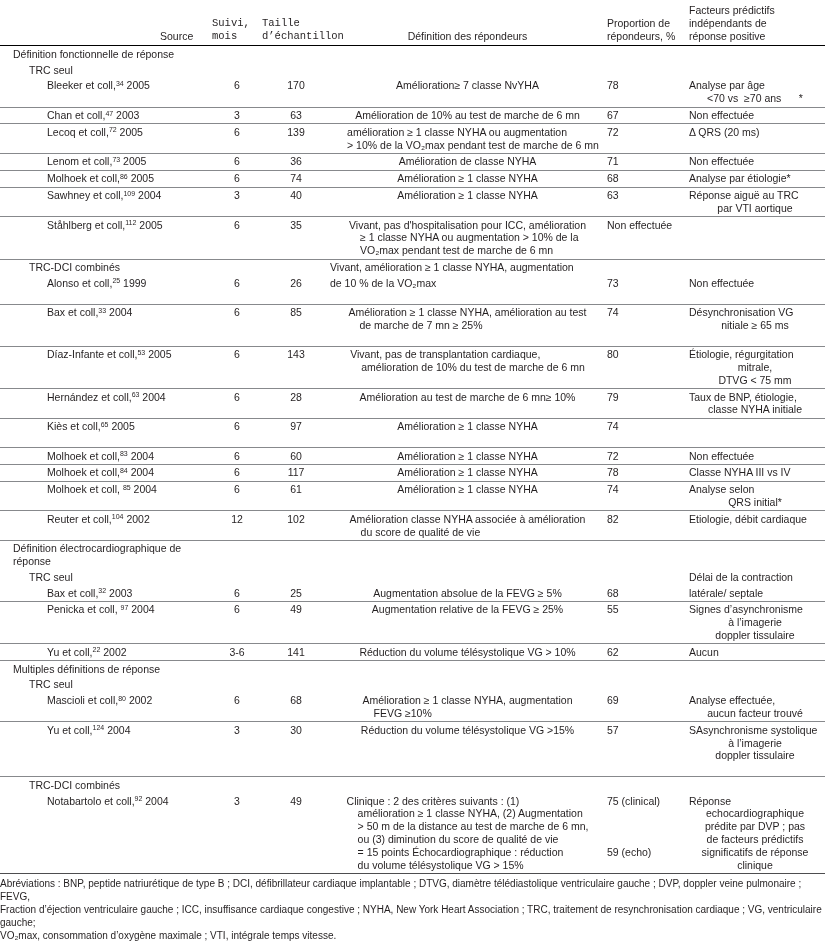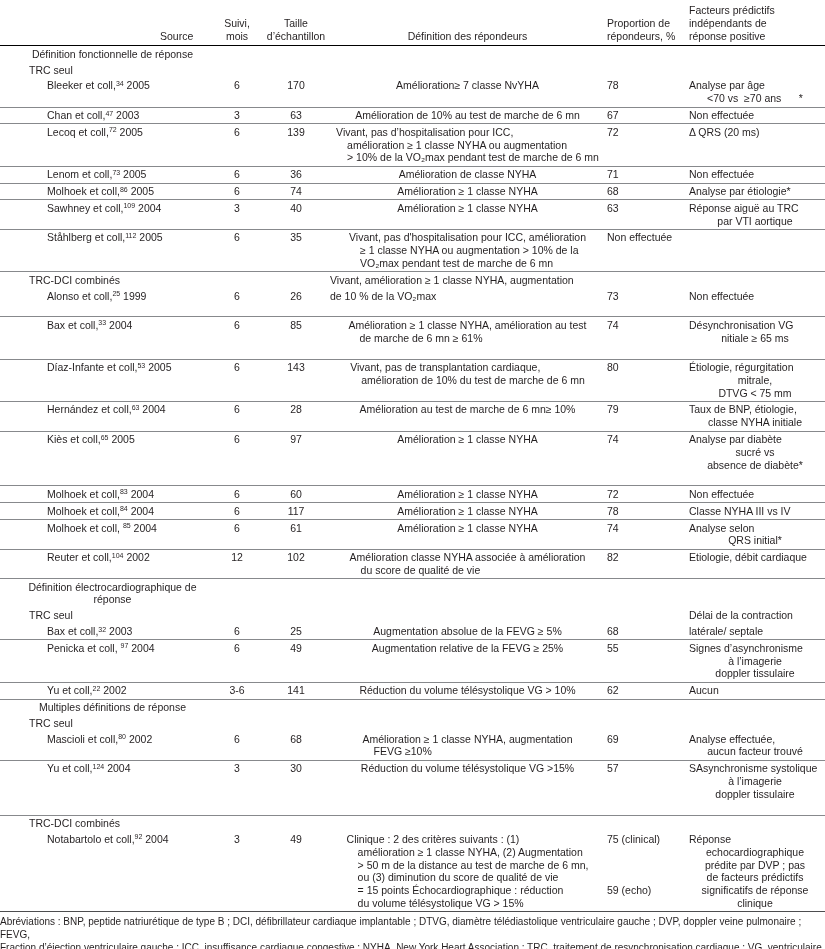--- a/index.html
+++ b/index.html
@@ -23,7 +23,7 @@
   }
   .hcell{white-space:pre-line;}
   .h-src{padding-left:160px;}
-  .h-su,.h-ta{text-align:center;}
+  .h-su,.h-ta{font-family:Liberation Mono, monospace;}
   .h-def{text-align:center;}
   .h-prop{padding-left:2px;}
   .h-fac{padding-left:2px;}

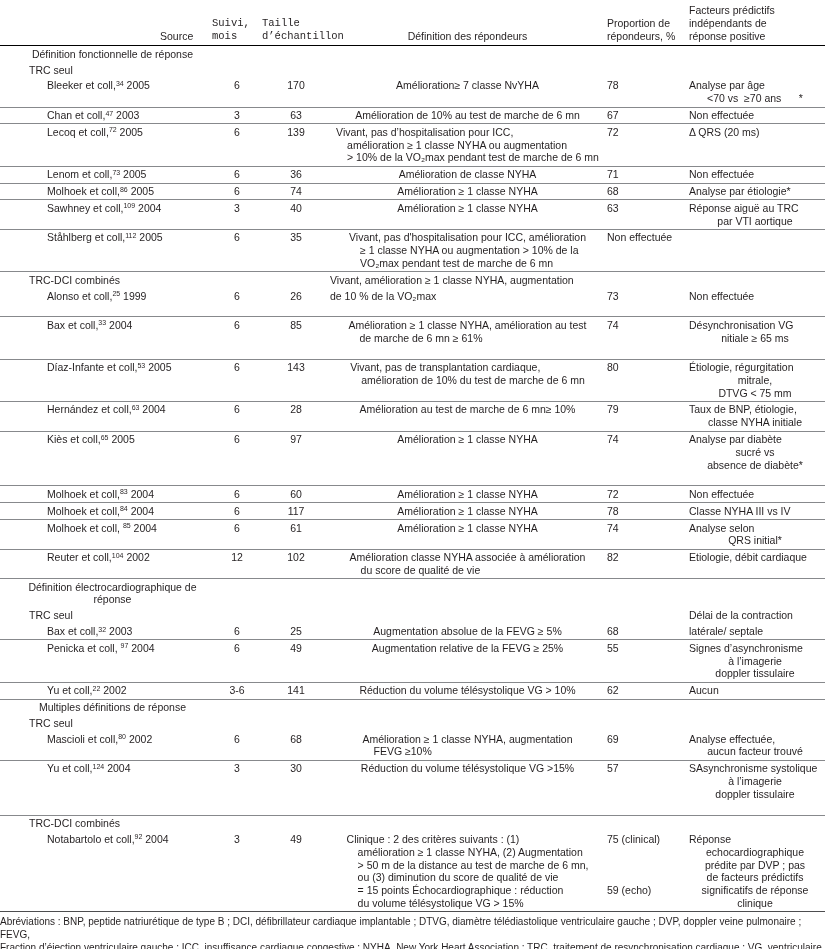--- a/index.html
+++ b/index.html
@@ -33,7 +33,7 @@
   .trow.thick{border-bottom:1.6px solid #4d4d4f;}
   .trow.gap{padding-bottom:14px;}
   .cell{min-height:1em;}
-  .src.lvl0{padding-left:13px;text-align:center;}
+  .src.lvl0{padding-left:13px;}
   .src.lvl1{padding-left:29px;}
   .src.lvl2{padding-left:47px;}
   .su,.ta{text-align:center;}

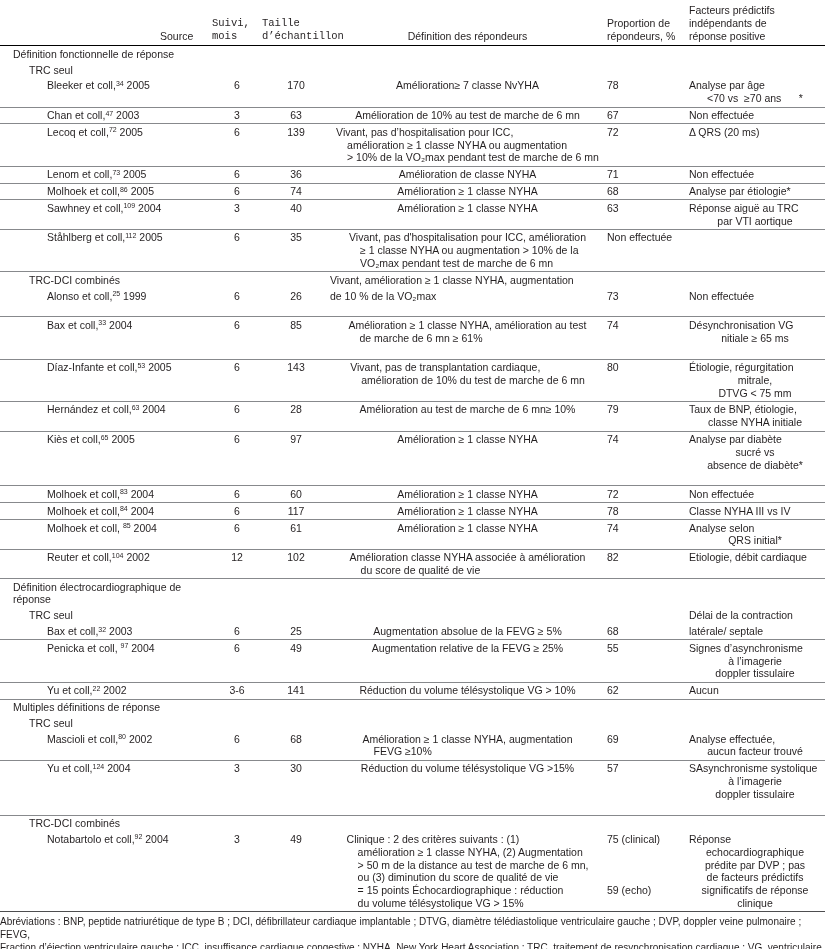--- a/index.html
+++ b/index.html
@@ -118,7 +118,7 @@
         <div class="cell src lvl2">Lecoq et coll,<sup>72</sup> 2005</div>
         <div class="cell su">6</div>
         <div class="cell ta">139</div>
-        <div class="cell def"><div class="defblock"><div>Vivant, pas d’hospitalisation pour ICC,</div><div class="cont-i">amélioration ≥ 1 classe NYHA ou augmentation</div><div class="cont-i">&gt; 10% de la VO₂max pendant test de marche de 6 mn</div></div></div>
+        <div class="cell def"><div class="defblock"><div class="cont-i">amélioration ≥ 1 classe NYHA ou augmentation</div><div class="cont-i">&gt; 10% de la VO₂max pendant test de marche de 6 mn</div></div></div>
         <div class="cell prop">
           <div>72</div>
         </div>

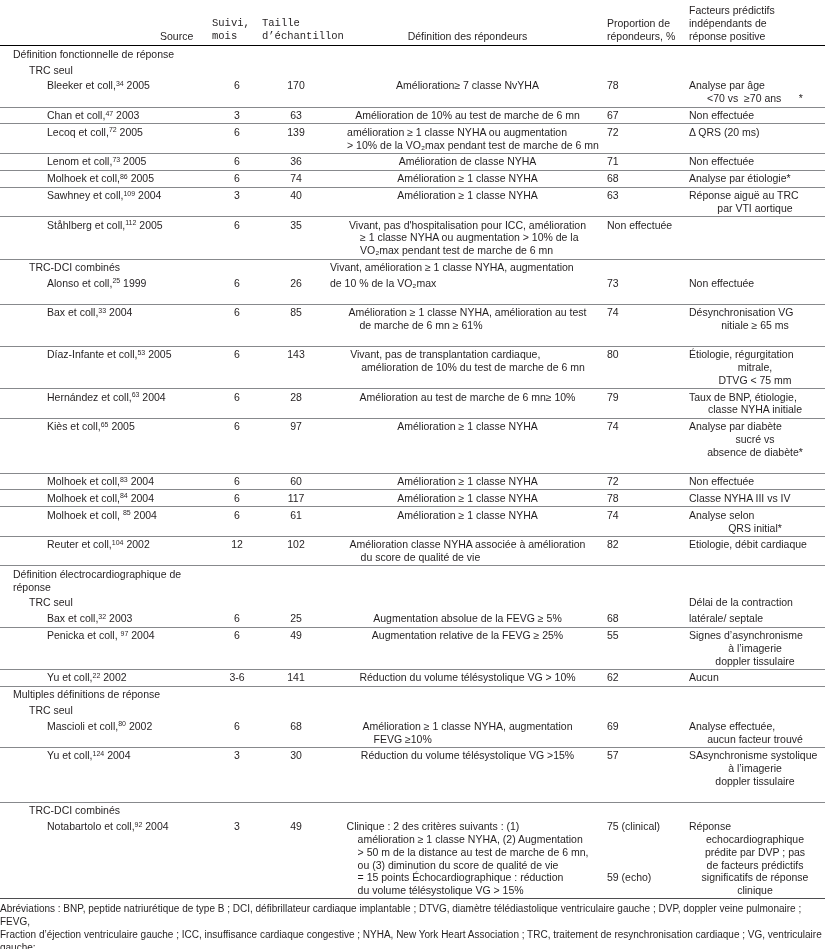--- a/index.html
+++ b/index.html
@@ -196,7 +196,7 @@
         <div class="cell src lvl2">Bax et coll,<sup>33</sup> 2004</div>
         <div class="cell su">6</div>
         <div class="cell ta">85</div>
-        <div class="cell def"><div class="defblock"><div>Amélioration ≥ 1 classe NYHA, amélioration au test</div><div class="cont-i">de marche de 6 mn ≥ 61%</div></div></div>
+        <div class="cell def"><div class="defblock"><div>Amélioration ≥ 1 classe NYHA, amélioration au test</div><div class="cont-i">de marche de 7 mn ≥ 25%</div></div></div>
         <div class="cell prop">
           <div>74</div>
         </div>

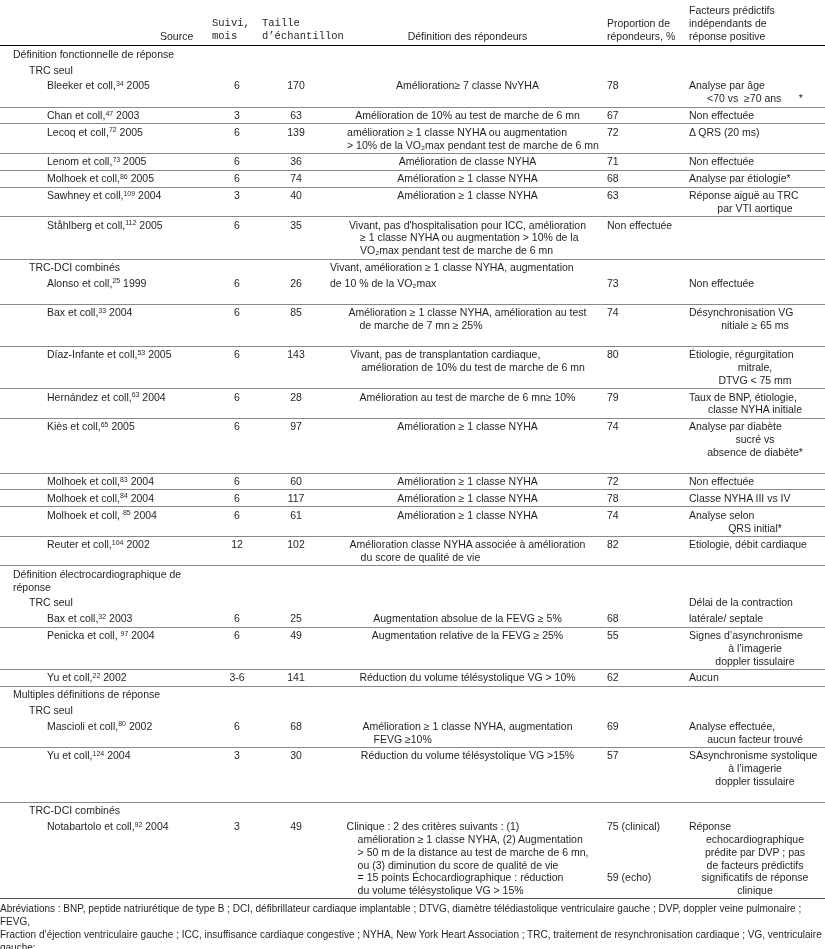--- a/index.html
+++ b/index.html
@@ -240,11 +240,6 @@
         <div class="cell prop">
           <div>74</div>
         </div>
-        <div class="cell fac">
-          <div>Analyse par diabète</div>
-          <div class="cont-c">sucré vs</div>
-          <div class="cont-c">absence de diabète*</div>
-        </div>
       </div>
       <div class="trow grid sep">
         <div class="cell src lvl2">Molhoek et coll,<sup>83</sup> 2004</div>

